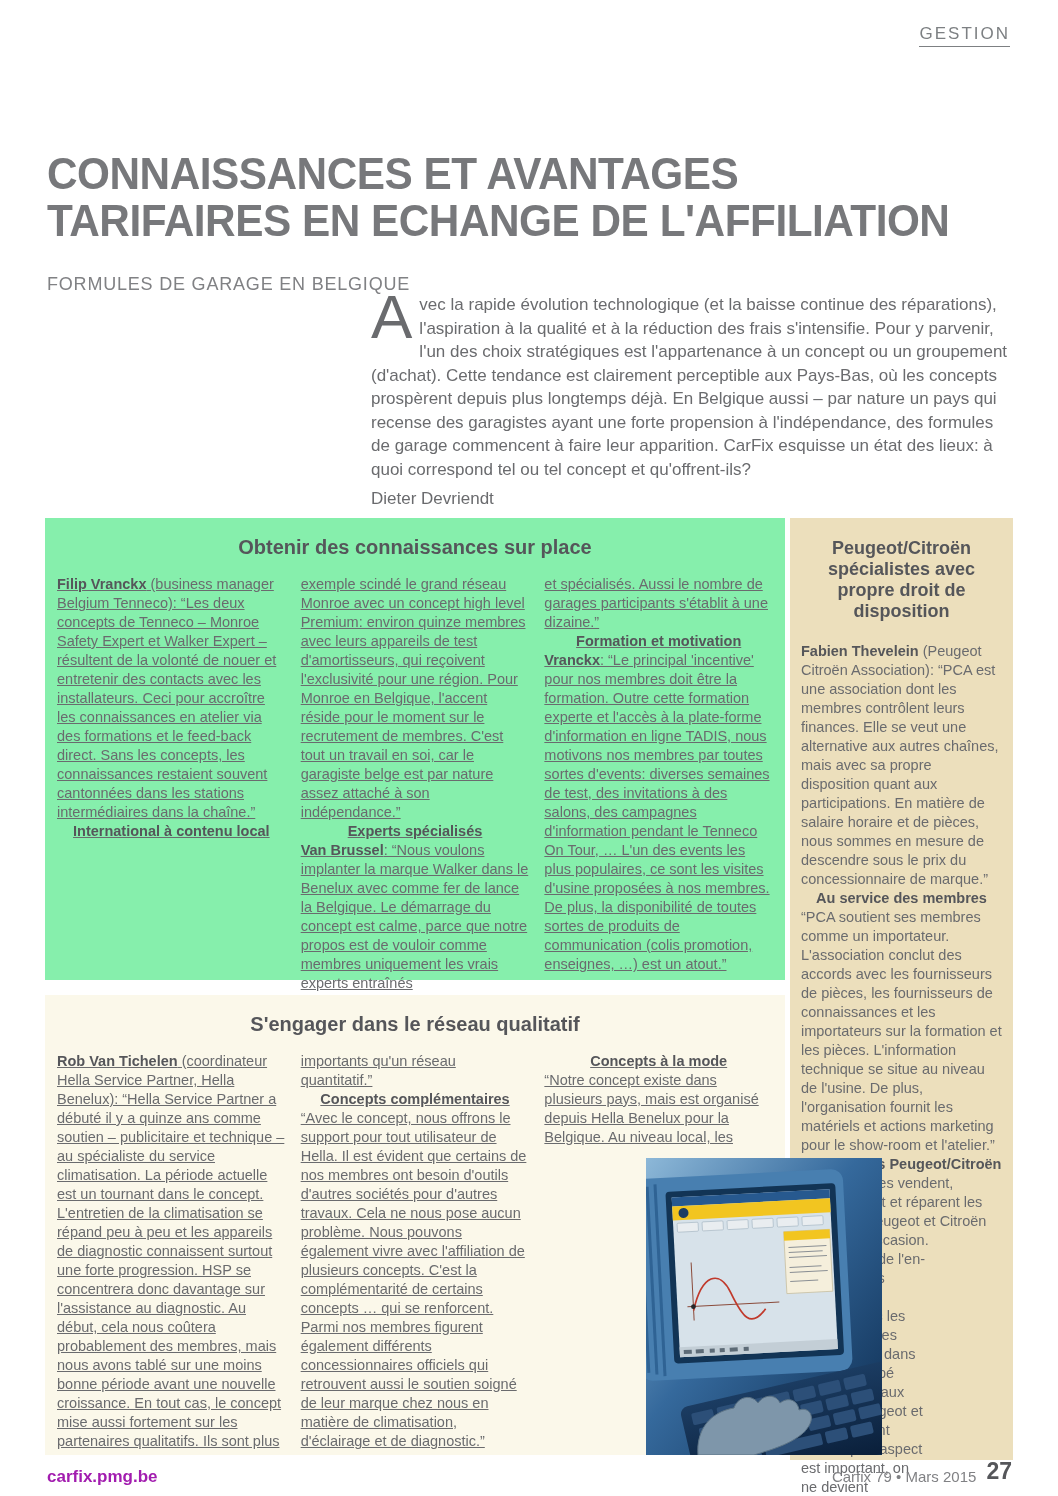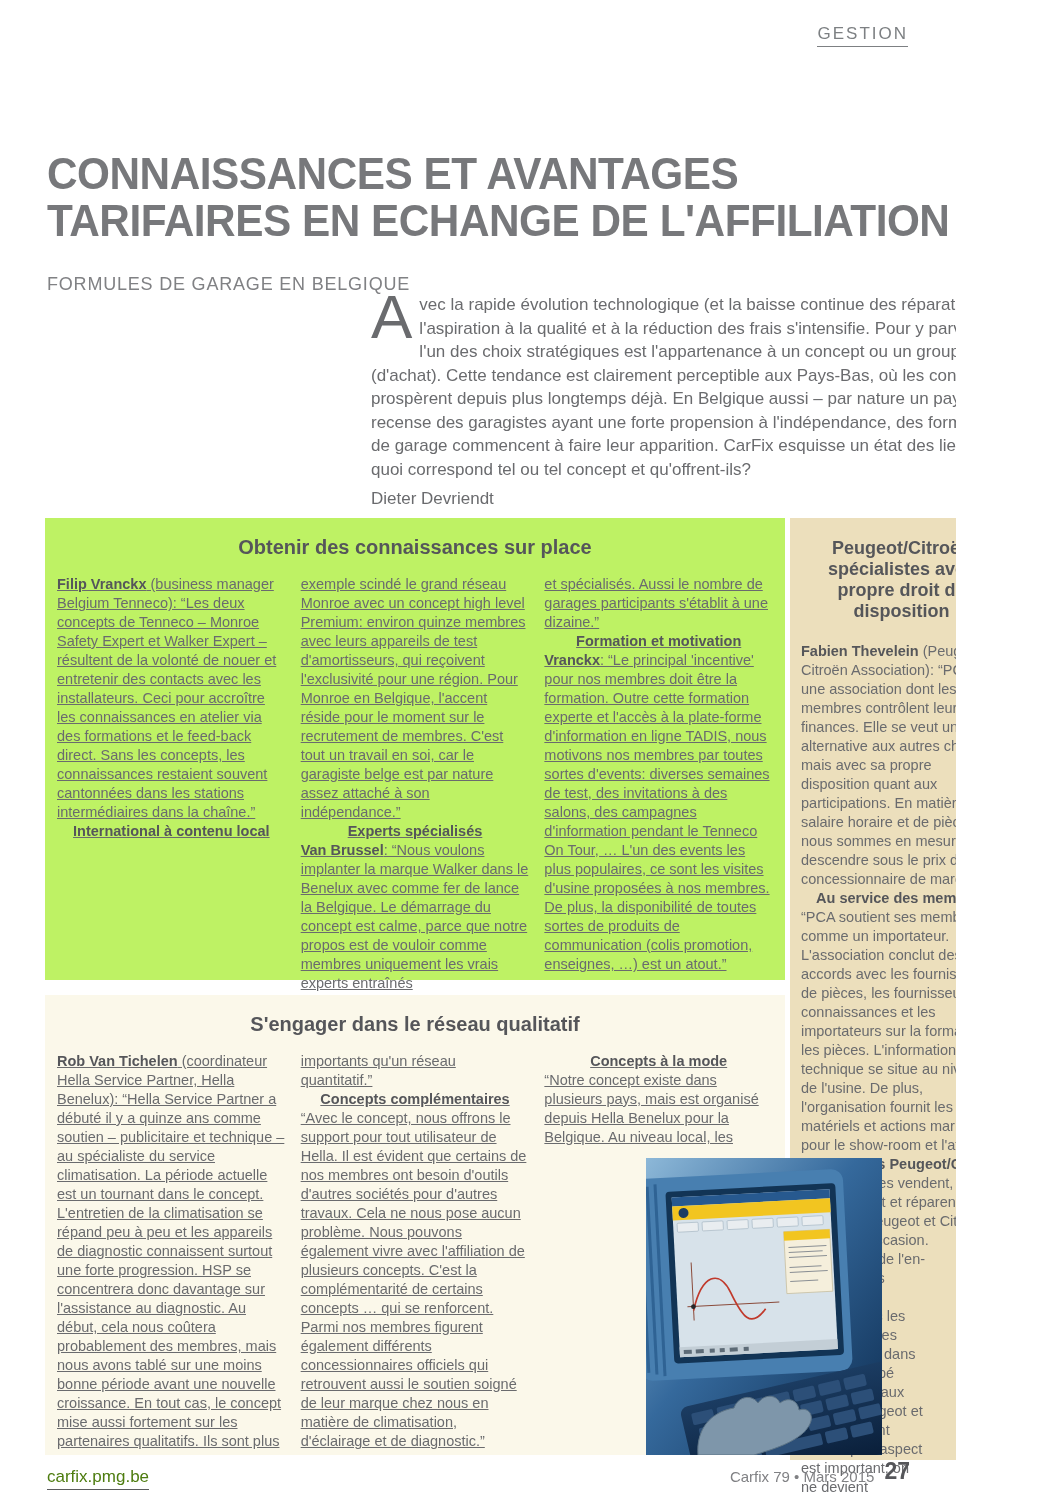--- a/index.html
+++ b/index.html
@@ -5,7 +5,7 @@
   * { margin:0; padding:0; box-sizing:border-box; }
   html,body { background:#ffffff; }
   .page {
-    position:relative; width:956px; height:1496px; background:#ffffff;
+    position:relative; width:1058px; height:1496px; background:#ffffff;
     font-family:"Liberation Sans", sans-serif; color:#6a6b6e; overflow:hidden;
   }
   .gestion {

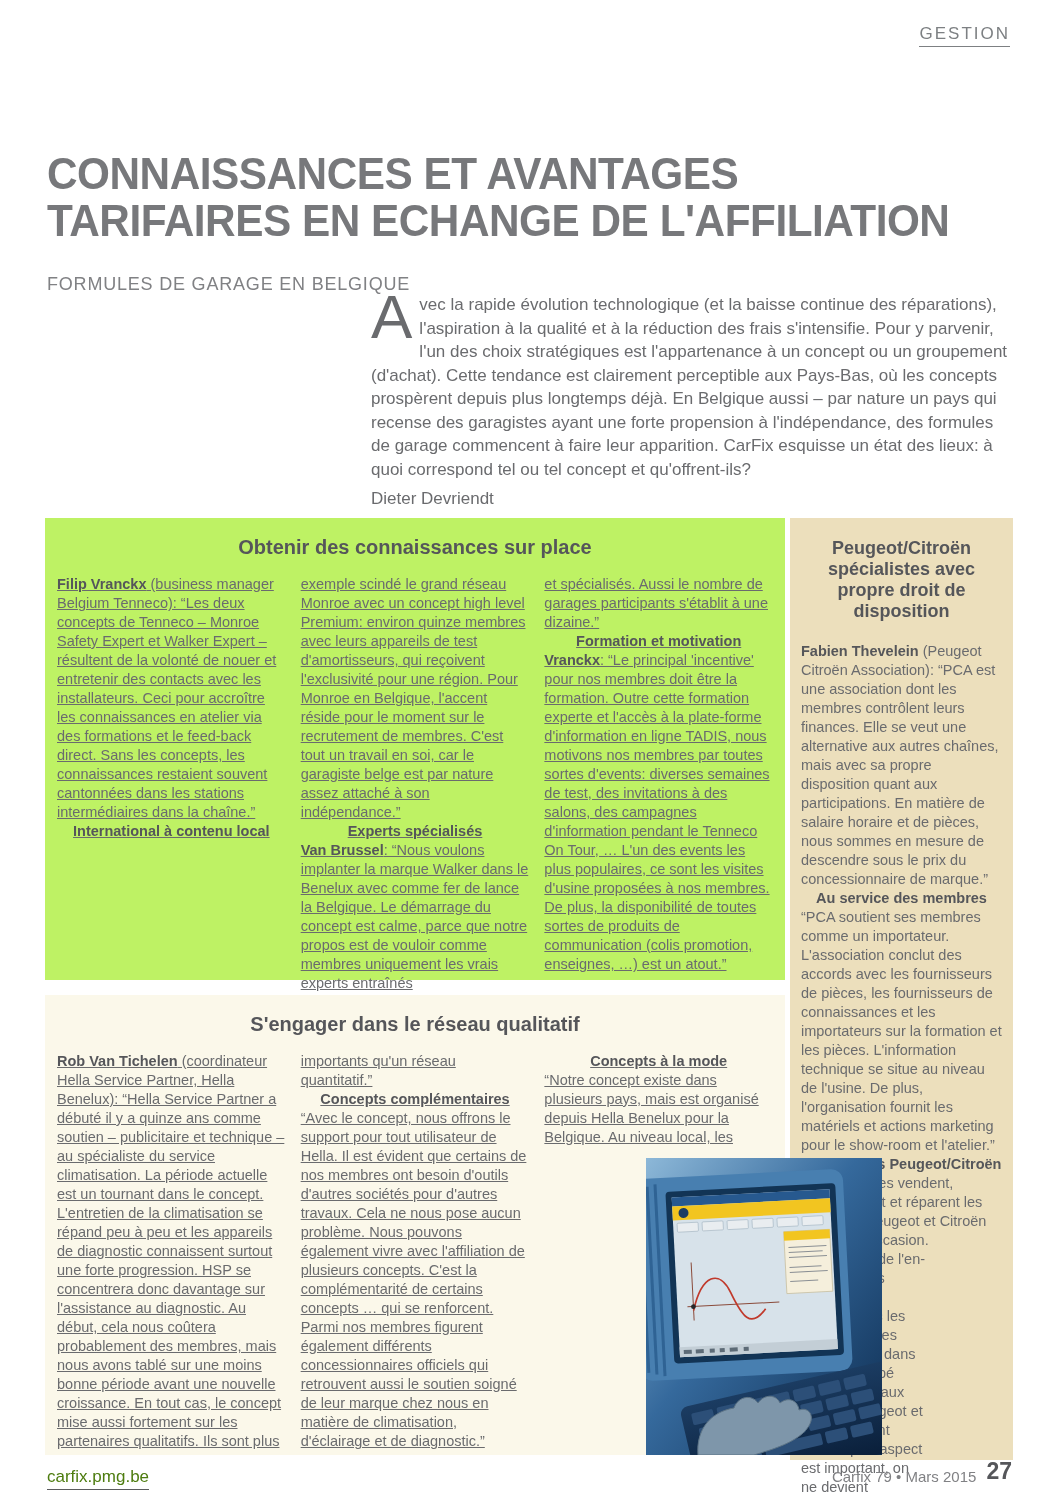--- a/index.html
+++ b/index.html
@@ -32,7 +32,7 @@
     border-bottom:1.2px solid #6a6b6e; padding-bottom:14px;
   }
   .box { position:absolute; padding:12px 12px; }
-  .box1 { left:45px; top:518px; width:740px; height:462px; background:#bef264; }
+  .box1 { left:45px; top:518px; width:740px; height:462px; background:#86efac; }
   .box2 { left:45px; top:995px; width:740px; height:460px; background:#fbf8ea; }
   .sidebar {
     position:absolute; left:790px; top:518px; width:223px; height:942px;

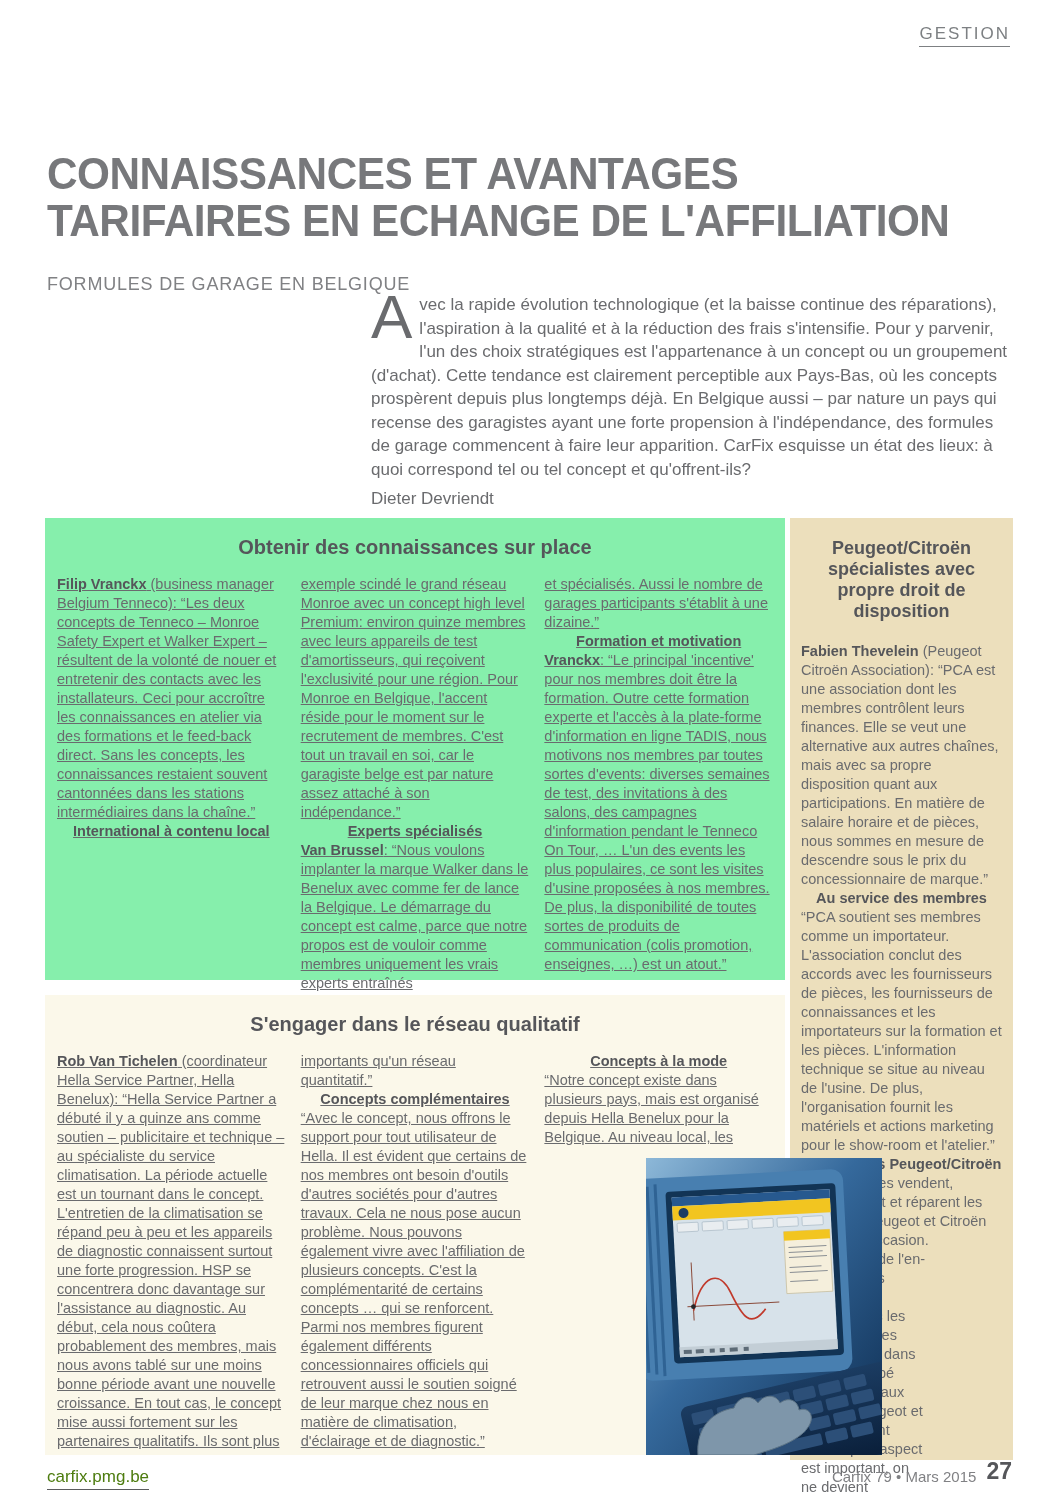--- a/index.html
+++ b/index.html
@@ -54,7 +54,7 @@
   .sb-narrow { width:122px; margin-left:auto; }
   .photo { position:absolute; left:646px; top:1158px; width:236px; height:297px; }
   .footer { position:absolute; left:47px; right:46px; top:1458px; display:flex; justify-content:space-between; align-items:baseline; }
-  .footer-site { font-weight:400; font-size:17px; color:#4d7c0f; border-bottom:1.5px solid #5b5c5e; padding-bottom:2px; }
+  .footer-site { font-weight:700; font-size:17px; color:#a21caf; border-bottom:1.5px solid #5b5c5e; padding-bottom:9px; }
   .footer-right { font-size:15px; color:#808184; display:flex; align-items:flex-end; }
   .footer-page { font-size:23px; font-weight:700; color:#55565a; margin-left:10px; }
 </style>

